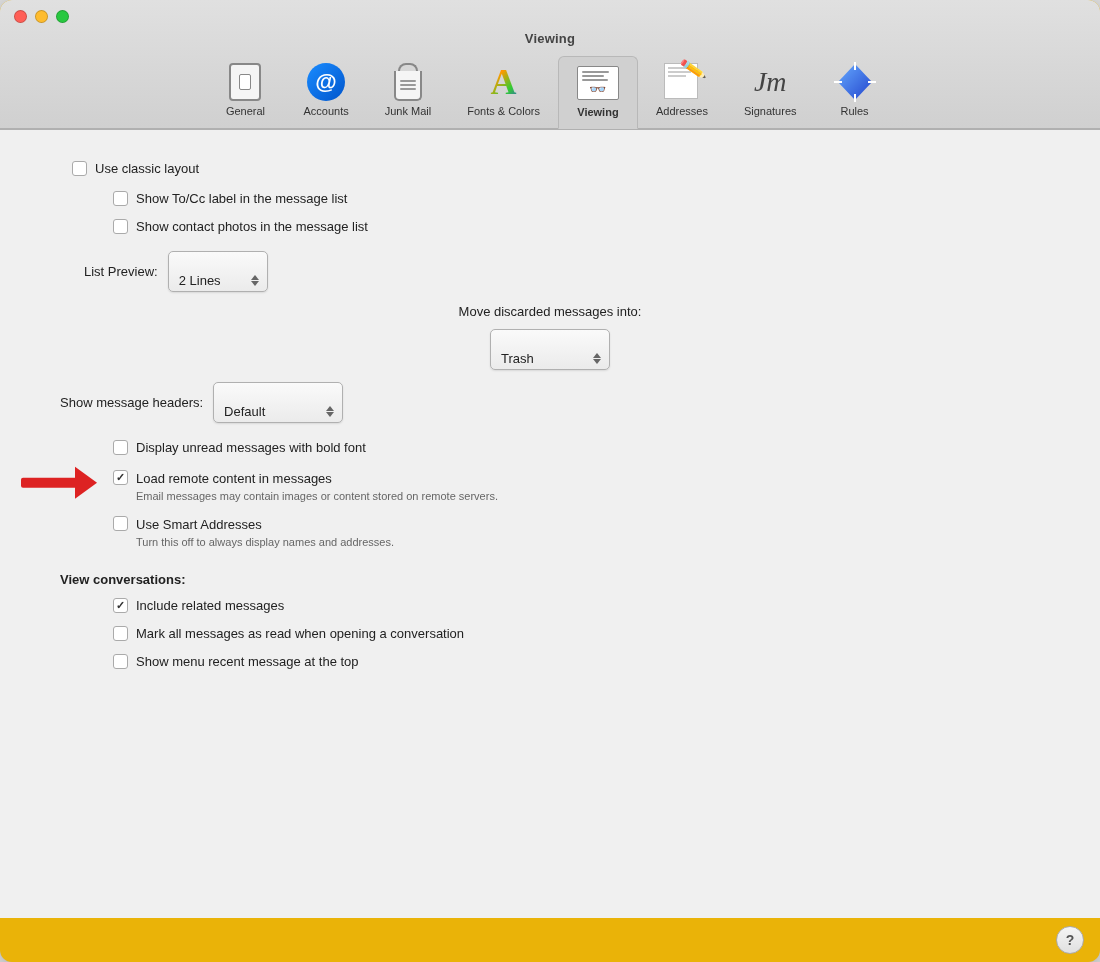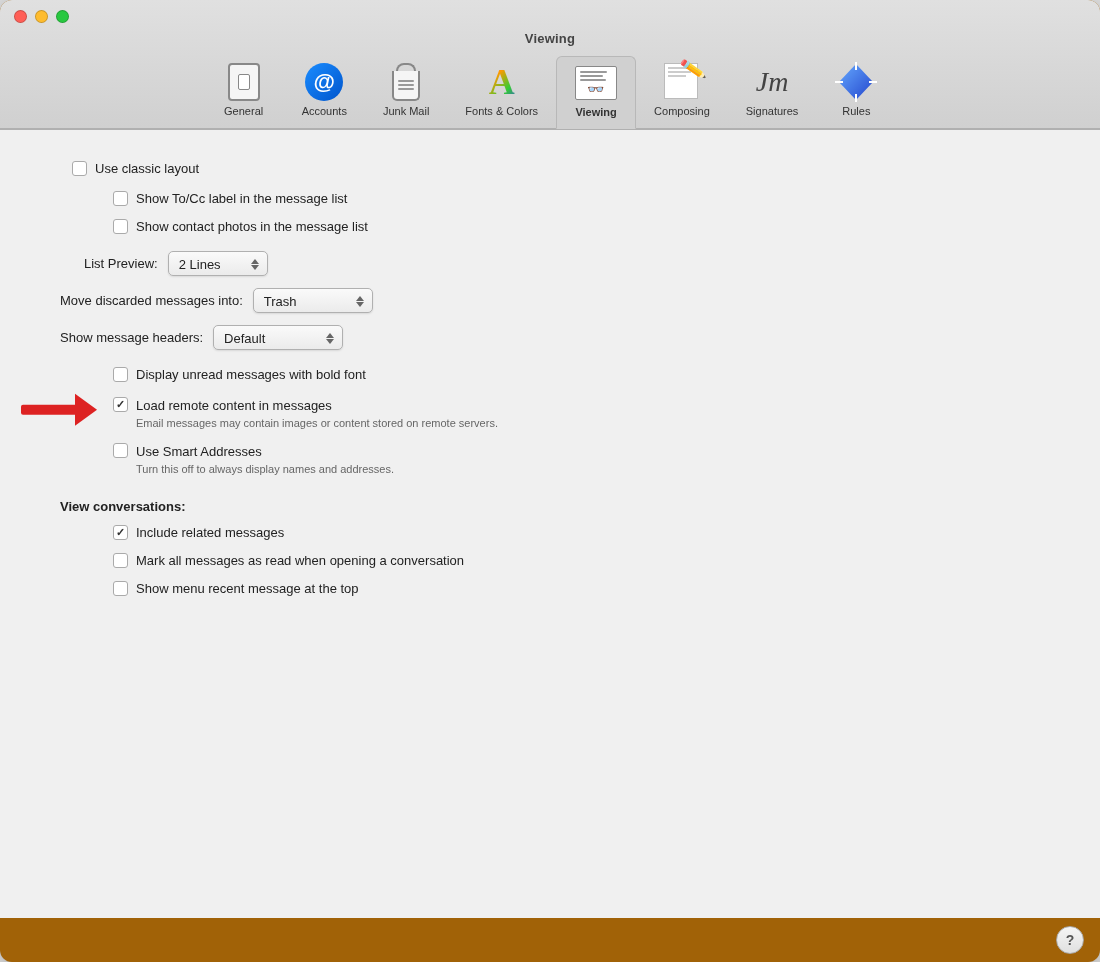--- a/index.html
+++ b/index.html
@@ -14,7 +14,7 @@
     .window {
       width: 1100px;
       min-height: 962px;
-      background: #a16207;
+      background: #eab308;
       border-radius: 12px;
       box-shadow: 0 4px 30px rgba(0,0,0,0.4);
       overflow: hidden;

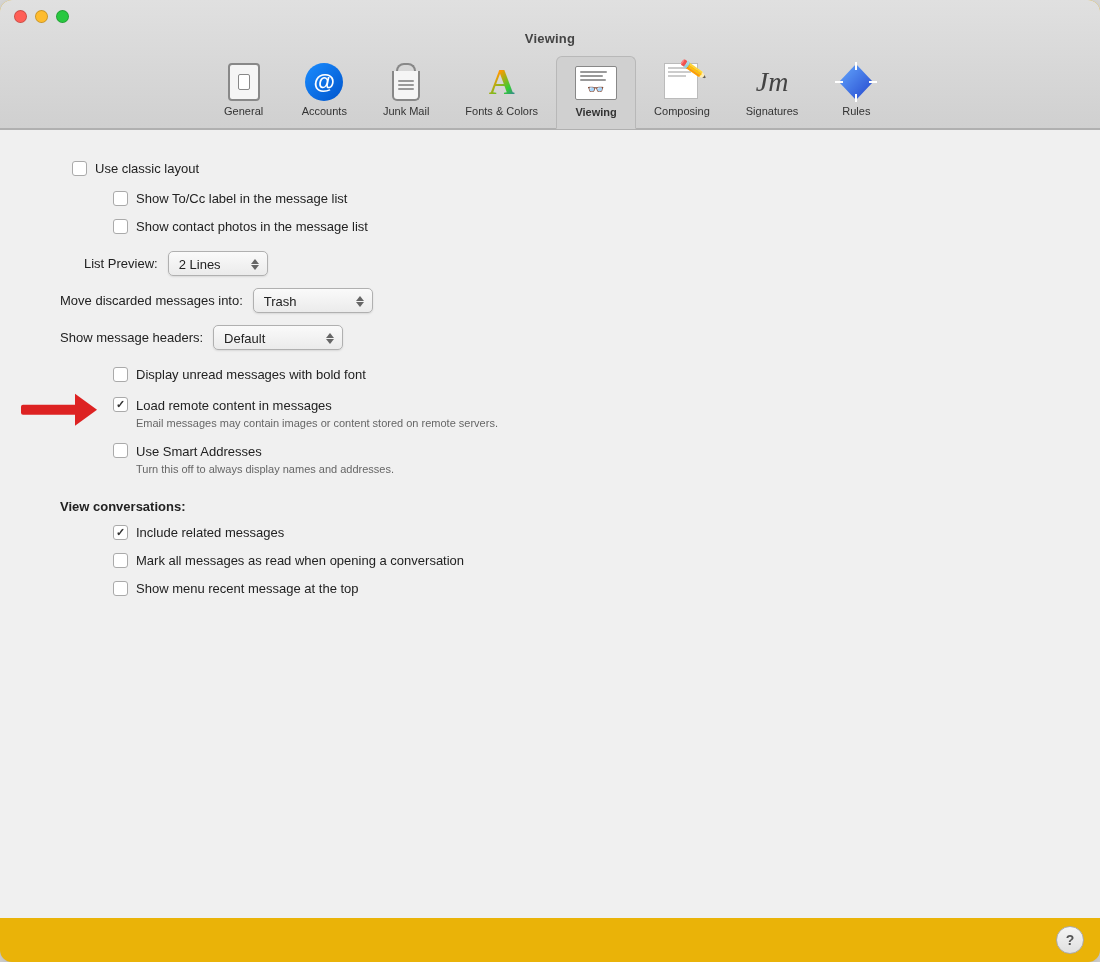--- a/index.html
+++ b/index.html
@@ -392,7 +392,7 @@
             <div style="position:absolute;top:-4px;right:-6px;font-size:20px;transform:rotate(-10deg);">✏️</div>
           </div>
         </div>
-        <span class="toolbar-label">Composing</span>
+        <span class="toolbar-label">Addresses</span>
       </div>
 
       <div class="toolbar-item">

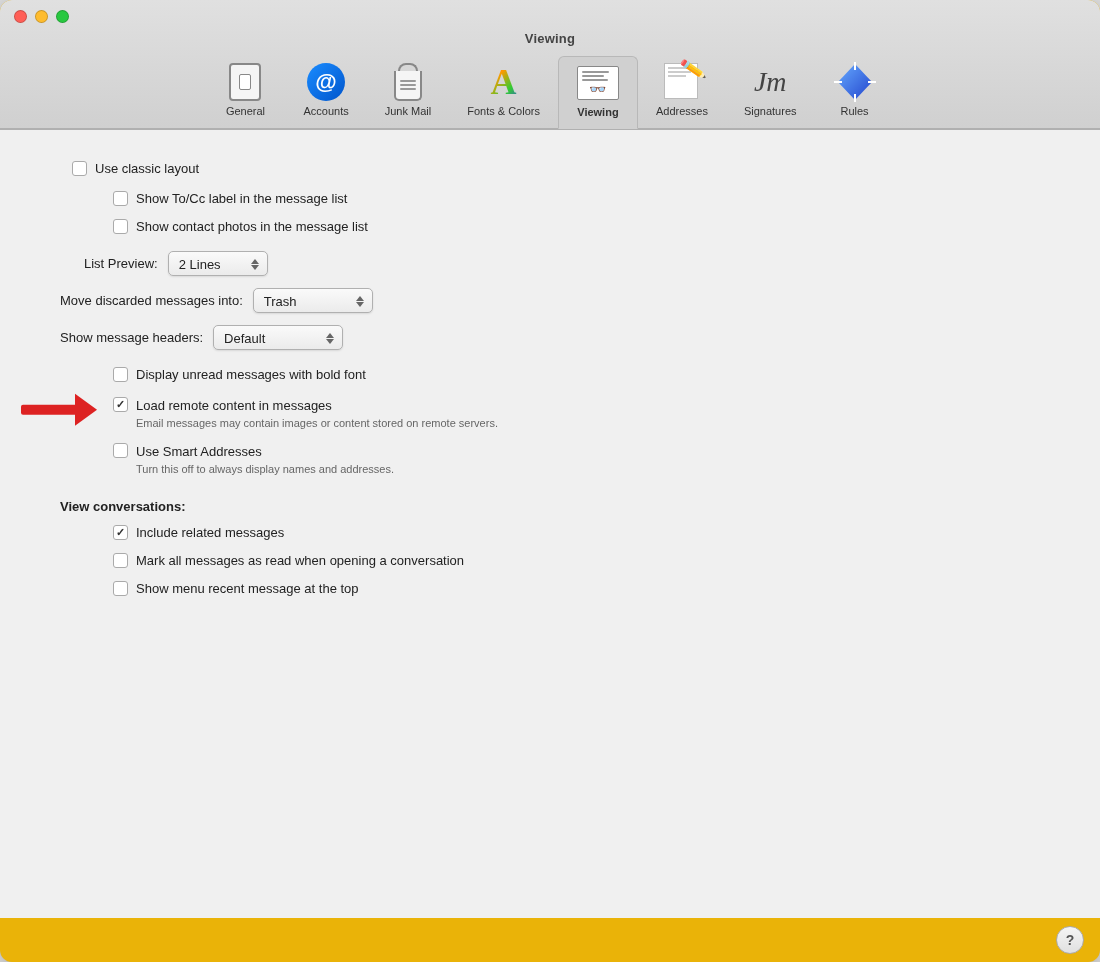--- a/index.html
+++ b/index.html
@@ -259,7 +259,7 @@
       border: 1px solid #b0b0b0;
       border-radius: 5px;
       background: linear-gradient(to bottom, #fafafa, #ebebeb);
-      padding: 5px 8px 3px 10px;
+      padding: 21px 8px 3px 10px;
       font-size: 13px;
       color: #222;
       cursor: pointer;

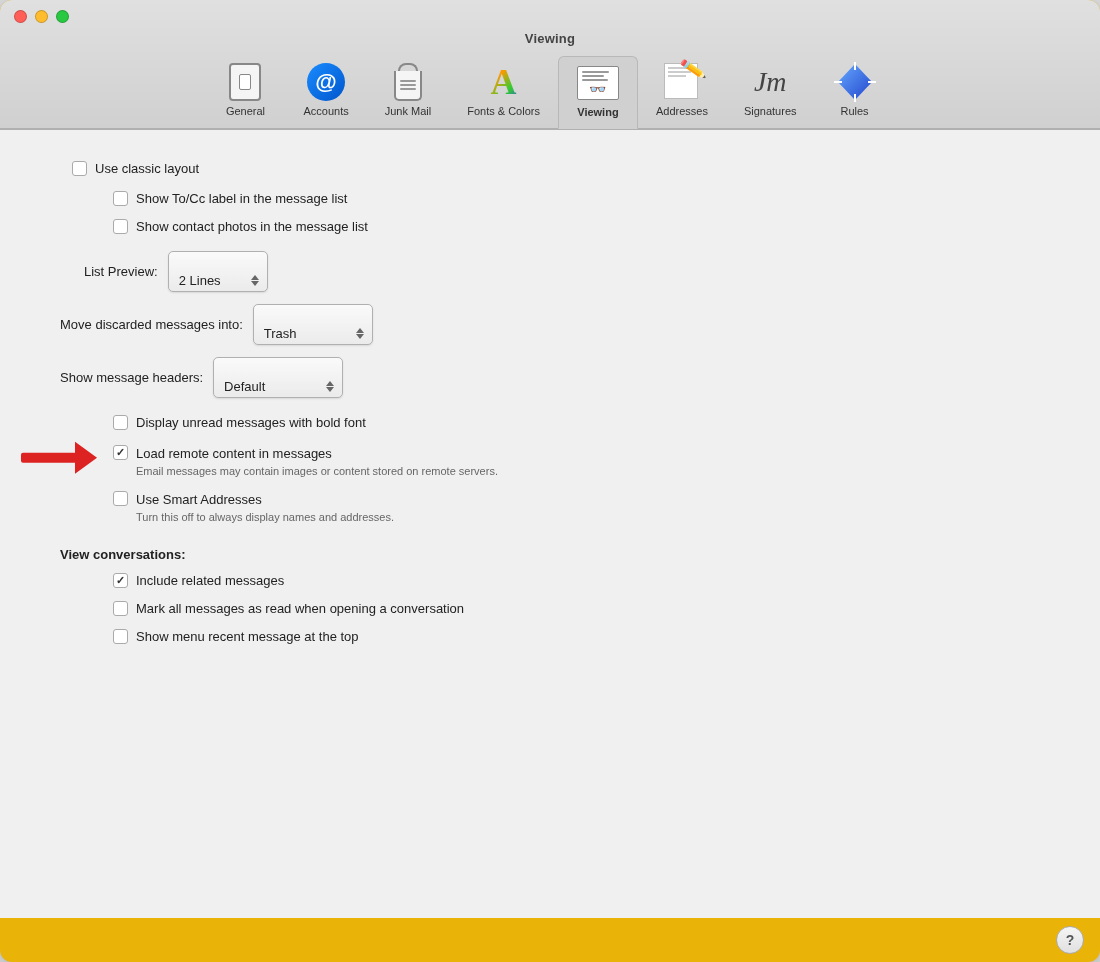--- a/index.html
+++ b/index.html
@@ -455,7 +455,7 @@
       </div>
     </div>
 
-    <div class="field-row" style="">
+    <div class="field-row" style="flex-direction:column;">
       <span class="field-label">Move discarded messages into:</span>
       <div class="select-box" style="min-width:120px;">
         <span>Trash</span>

